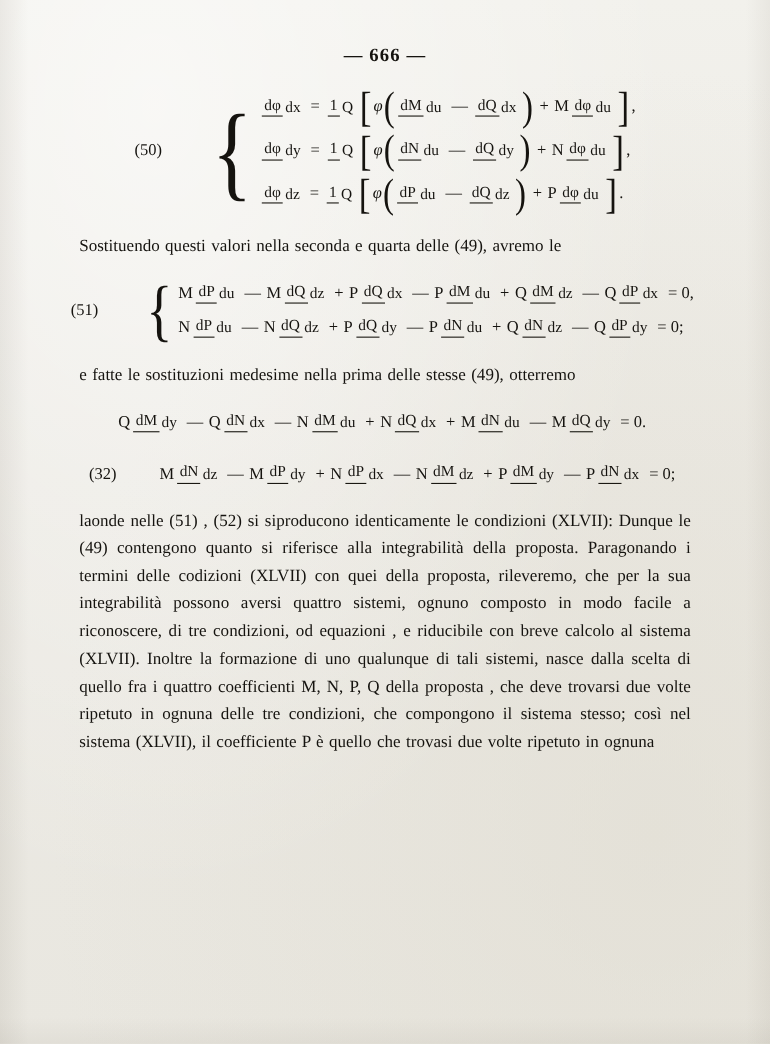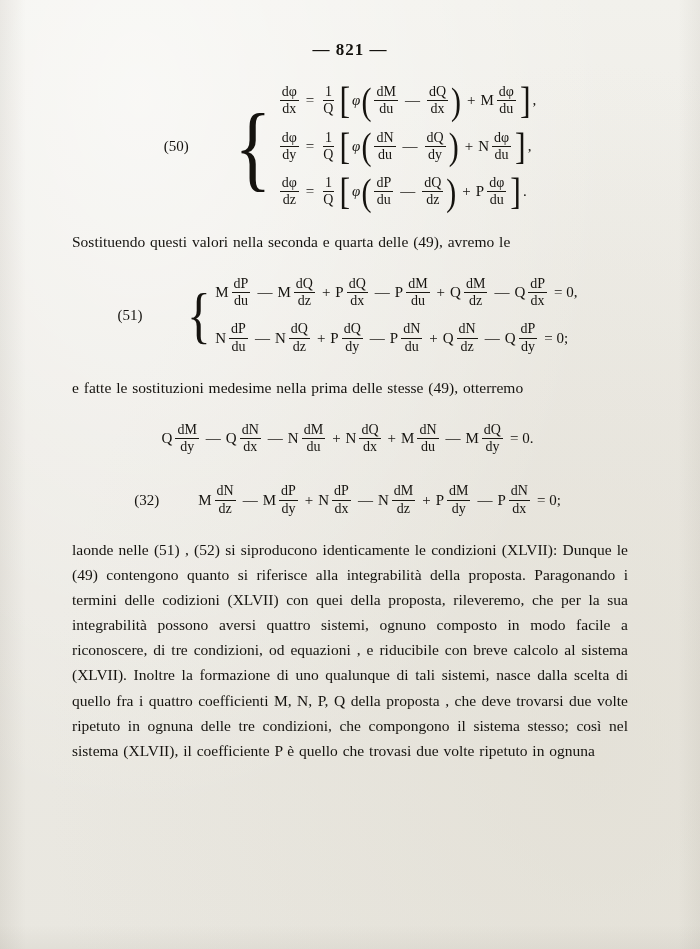--- a/index.html
+++ b/index.html
@@ -151,7 +151,7 @@
 <div class="page">
   <div class="content">
 
-    <div class="page-number">— 821 —</div>
+    <div class="page-number">— 666 —</div>
 
     <div class="eq-block">
       <div class="tag-left">(50)</div>

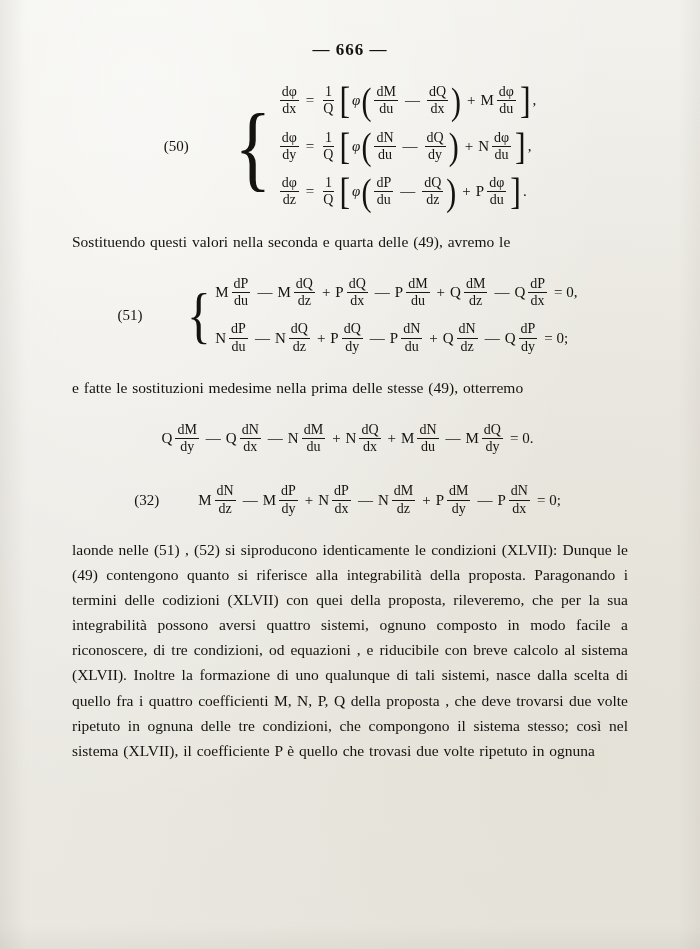--- a/index.html
+++ b/index.html
@@ -61,8 +61,8 @@
   }
   .frac {
     display: inline-flex;
-    flex-direction: column;
-    align-items: center;
+    flex-direction: row;
+    align-items: flex-end;
     vertical-align: middle;
     margin: 0 2px;
     line-height: 1.02;

